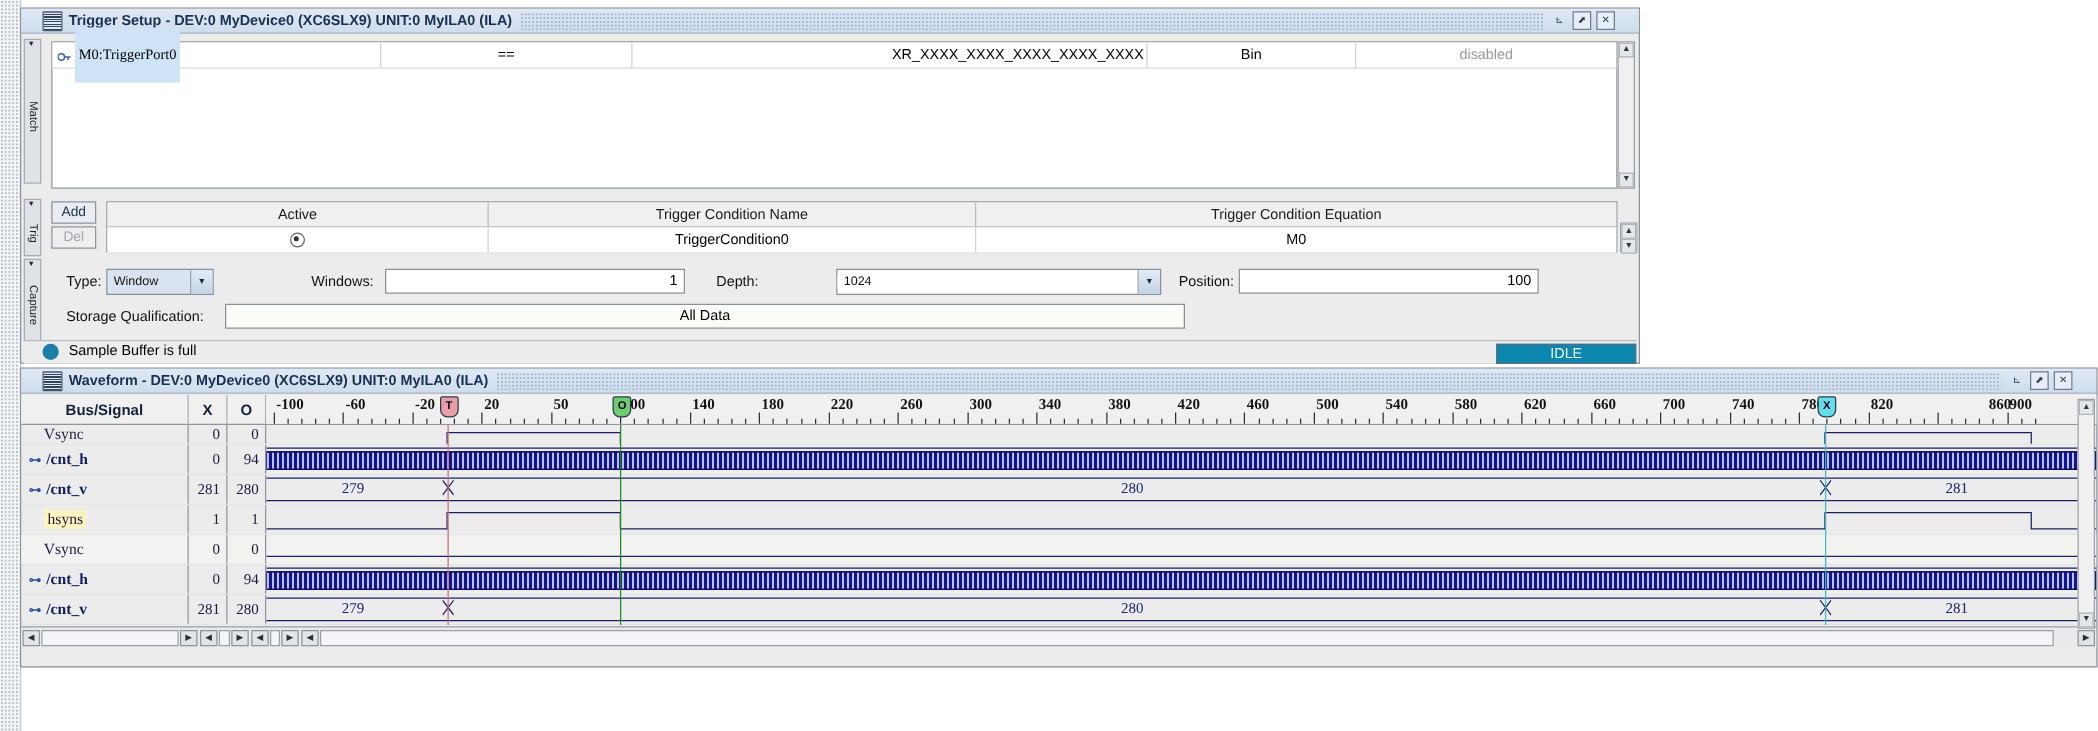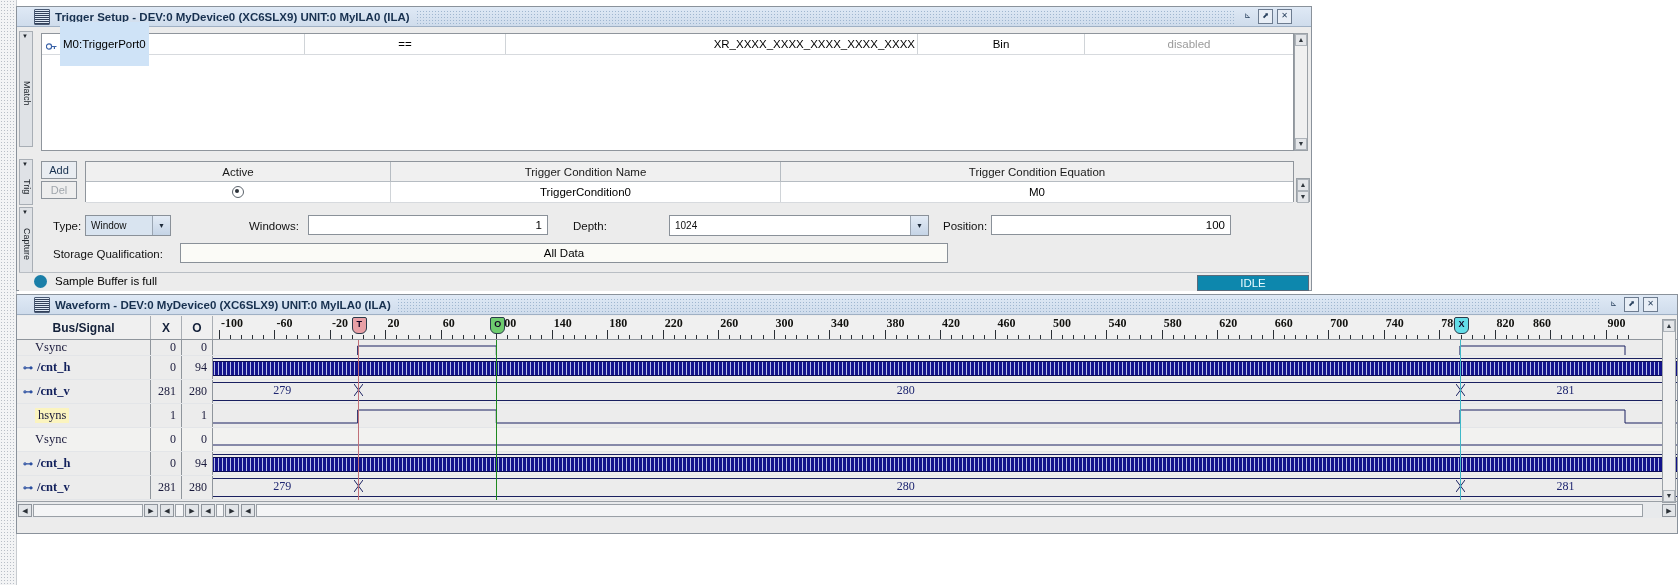--- a/index.html
+++ b/index.html
@@ -46,7 +46,7 @@
       font-size:11.5px;box-sizing:border-box;}
   .gc.left{justify-content:flex-start;padding-left:4px;}
   .gc.dim{color:#9b9b9b;}
-  .selcell{background:#cfe3f7;padding:16px 3px;}
+  .selcell{background:#cfe3f7;padding:16px 3px;font-family:Liberation Serif, serif;}
   .keyicon{display:inline-block;width:11px;height:9px;margin-right:3px;position:relative;top:1px;}
 
   .vscroll{position:absolute;width:14px;background:#f0f0f0;border:1px solid #9aa0a6;

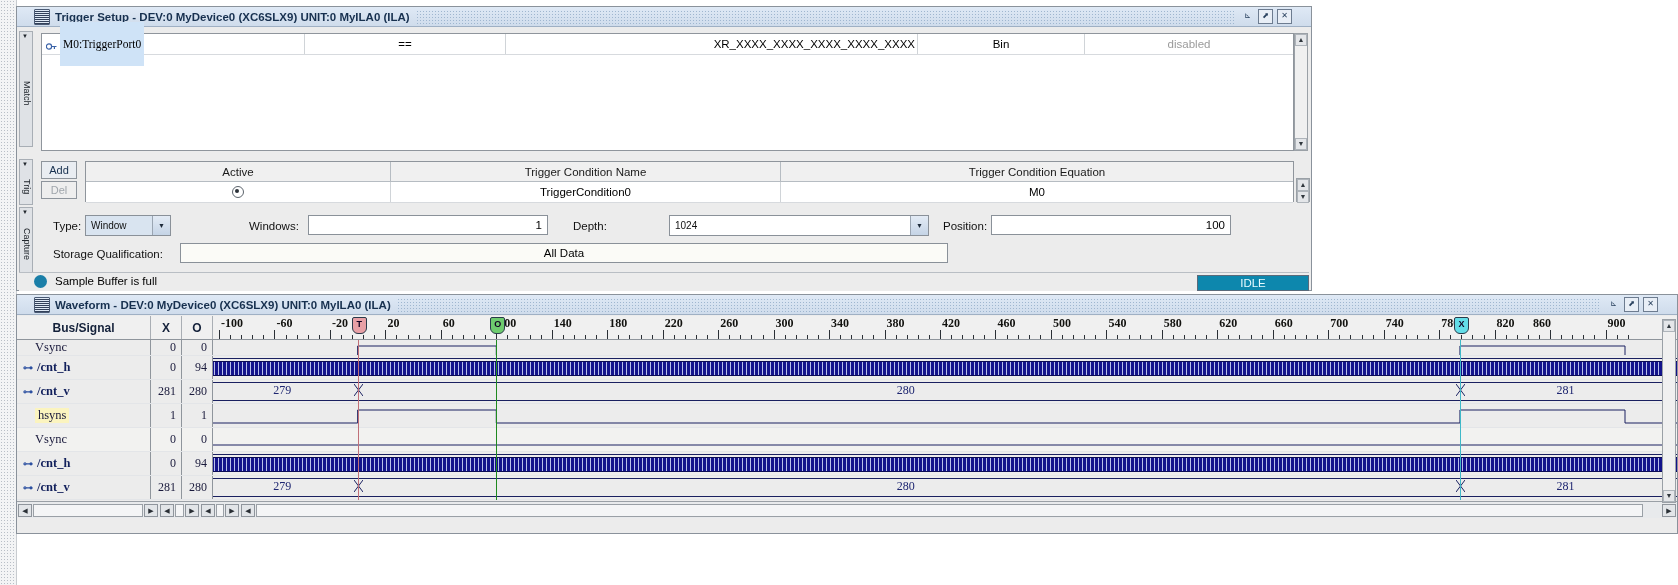--- a/index.html
+++ b/index.html
@@ -323,7 +323,7 @@
             <div class="tick min" style="left: 205.662px;"></div>
             <div class="tick min" style="left: 216.754px;"></div>
             <div class="tick maj" style="left: 227.846px;"></div>
-            <div class="tlabel" style="left: 229.846px;">60</div>
+            <div class="tlabel" style="left: 229.846px;">50</div>
             <div class="tick min" style="left: 238.938px;"></div>
             <div class="tick min" style="left: 250.031px;"></div>
             <div class="tick min" style="left: 261.123px;"></div>

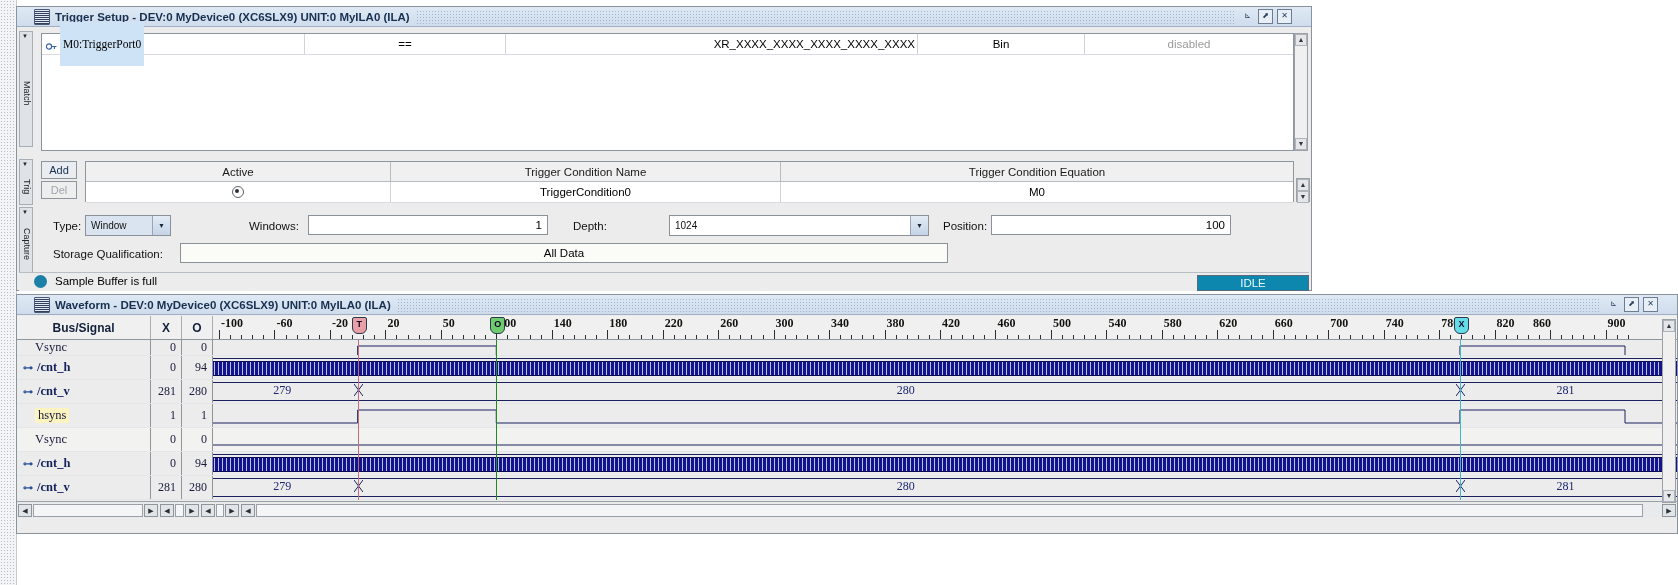--- a/index.html
+++ b/index.html
@@ -443,7 +443,7 @@
             <div class="tick min" style="left: 1314.89px;"></div>
             <div class="tick min" style="left: 1325.98px;"></div>
             <div class="tick maj" style="left: 1337.08px;"></div>
-            <div class="tlabel" style="left: 1320px;">860</div>
+            <div class="tlabel" style="left: 1378px;">860</div>
             <div class="tick min" style="left: 1348.17px;"></div>
             <div class="tick min" style="left: 1359.26px;"></div>
             <div class="tick min" style="left: 1370.35px;"></div>

